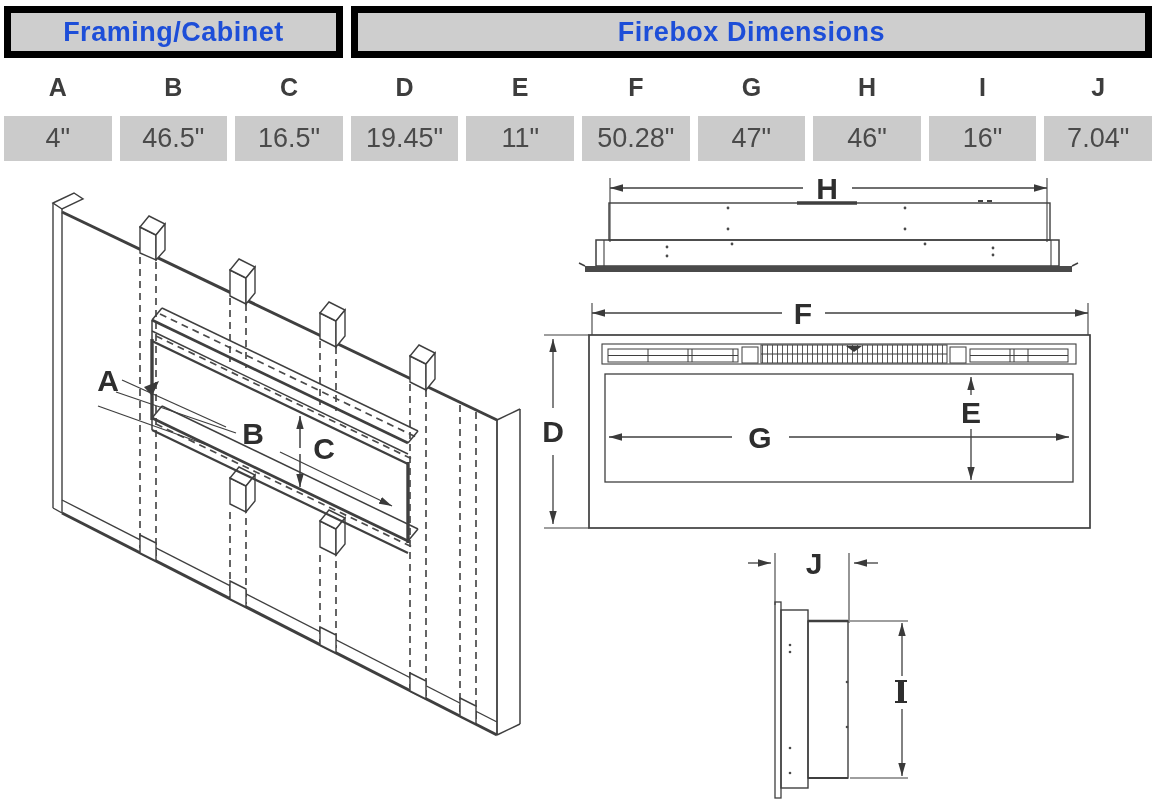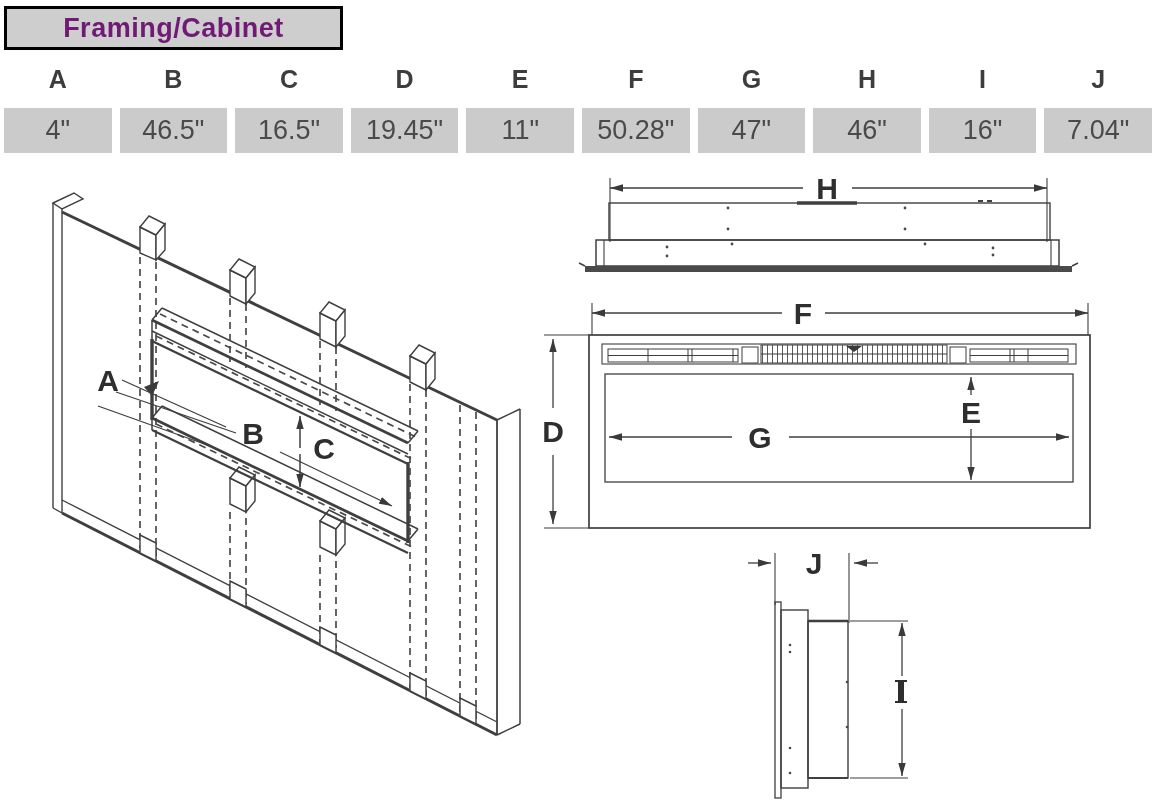--- a/index.html
+++ b/index.html
@@ -9,8 +9,8 @@
   
   .spec-table{position:absolute;left:4px;top:6px;width:1148px;}
   .trow{display:grid;grid-template-columns:repeat(10,1fr);column-gap:8px;}
-  .group{background:#cecece;border:3px solid #000000;height:38px;display:flex;align-items:center;
-         justify-content:center;font-weight:bold;font-size:27px;color:#701a75;letter-spacing:.5px;}
+  .group{background:#cecece;border:7px solid #000000;height:38px;display:flex;align-items:center;
+         justify-content:center;font-weight:bold;font-size:27px;color:#1d4ed8;letter-spacing:.5px;}
   .g3{grid-column:1 / span 3;}
   .g7{grid-column:4 / span 7;}
   .letters{margin-top:6px;}

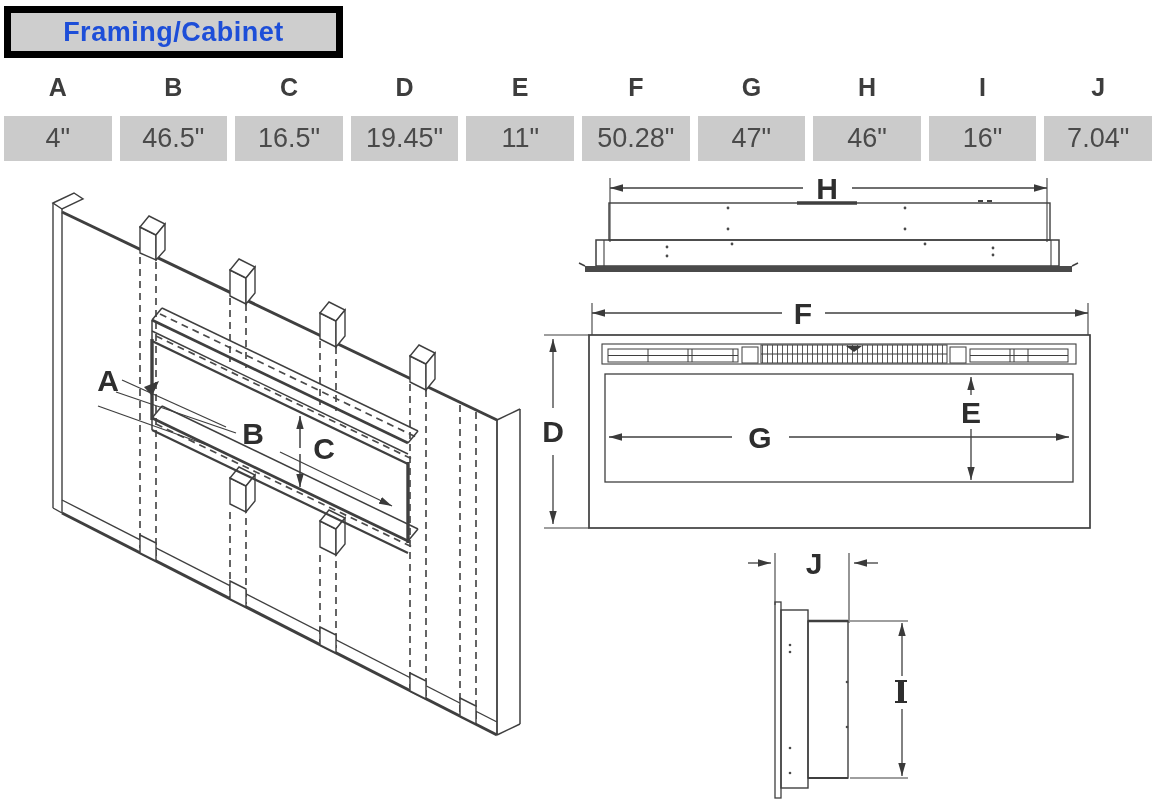--- a/index.html
+++ b/index.html
@@ -38,6 +38,7 @@
   <div class="spec-table">
     <div class="trow groups">
       <div class="group g3">Framing/Cabinet</div>
+      <div class="group g7">Firebox Dimensions</div>
     </div>
     <div class="trow letters">
       <div class="cell">A</div>

